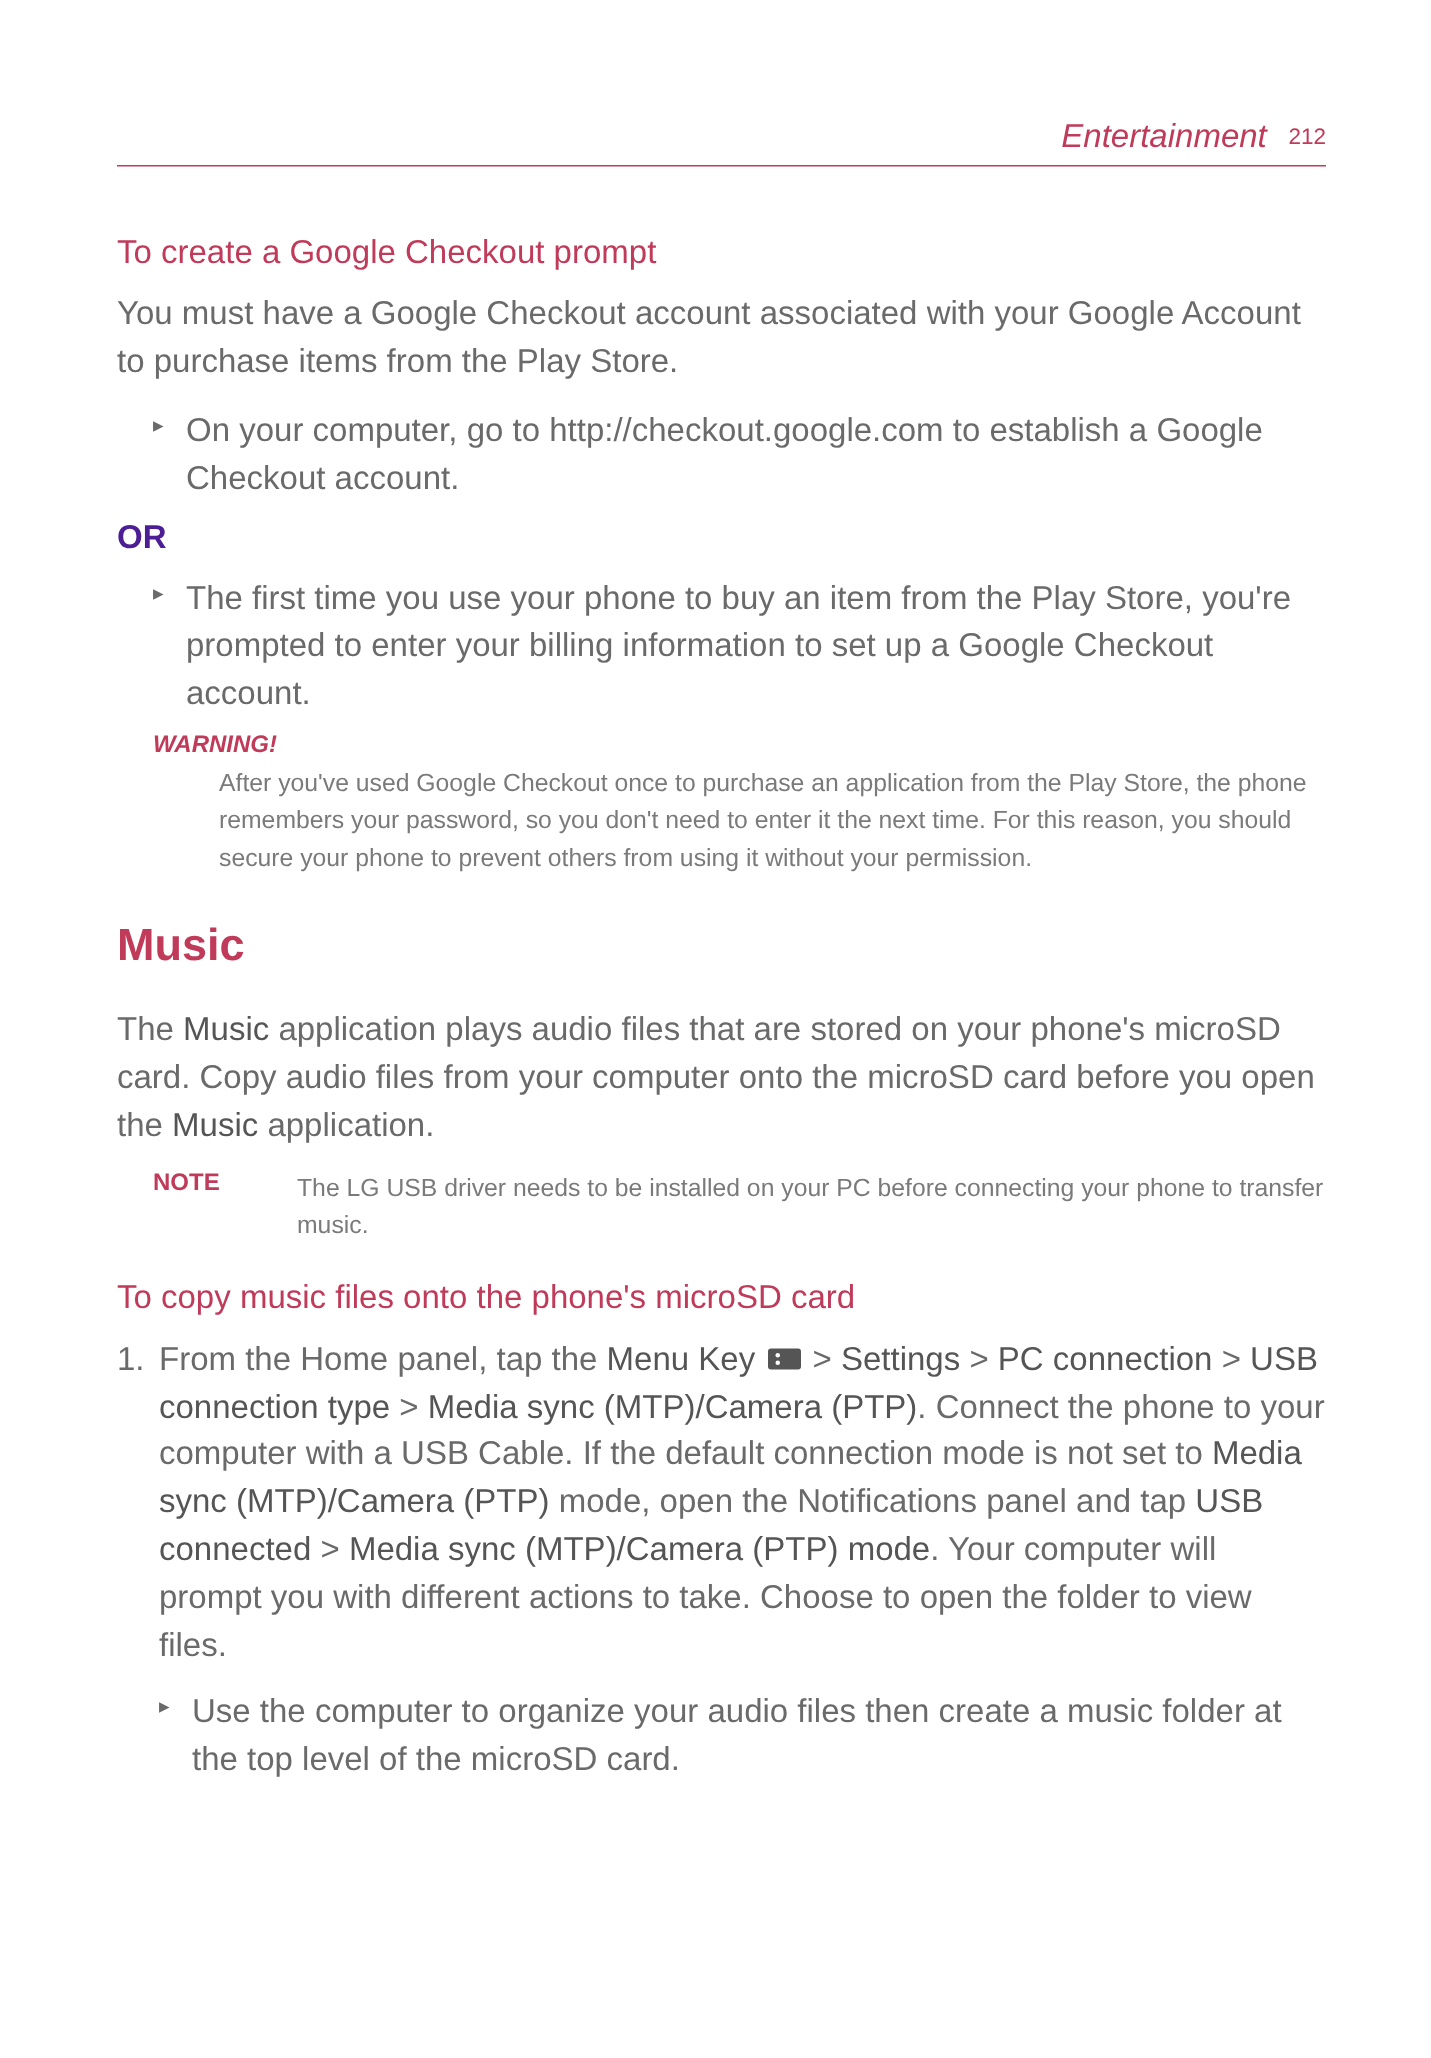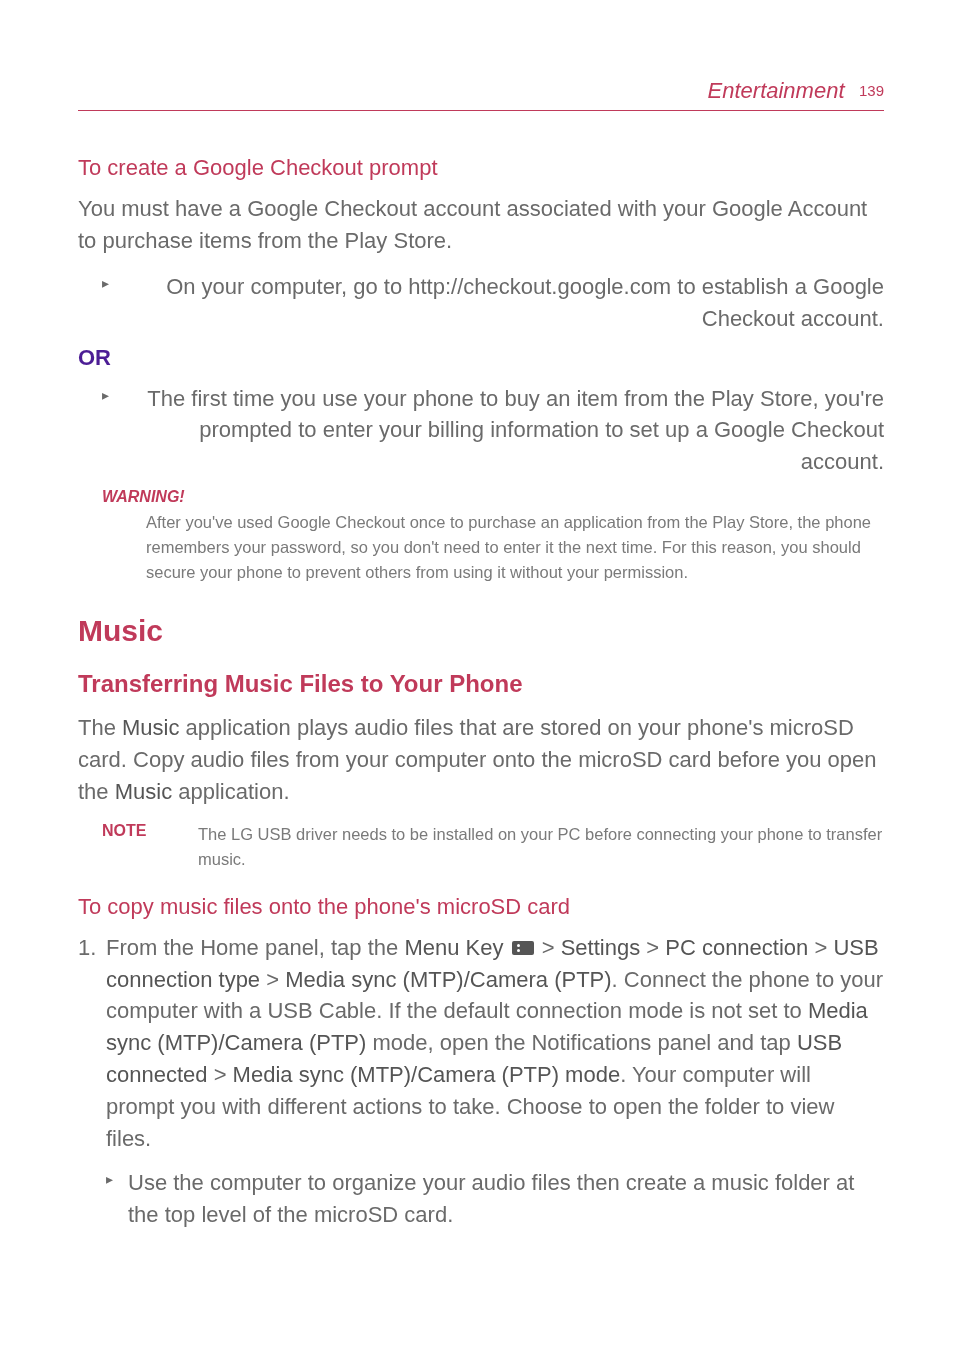--- a/index.html
+++ b/index.html
@@ -191,7 +191,7 @@
 
   <div class="running-head">
     <span class="section-name">Entertainment</span>
-    <span class="page-num">139</span>
+    <span class="page-num">212</span>
   </div>
 
   <div class="h3">To create a Google Checkout prompt</div>

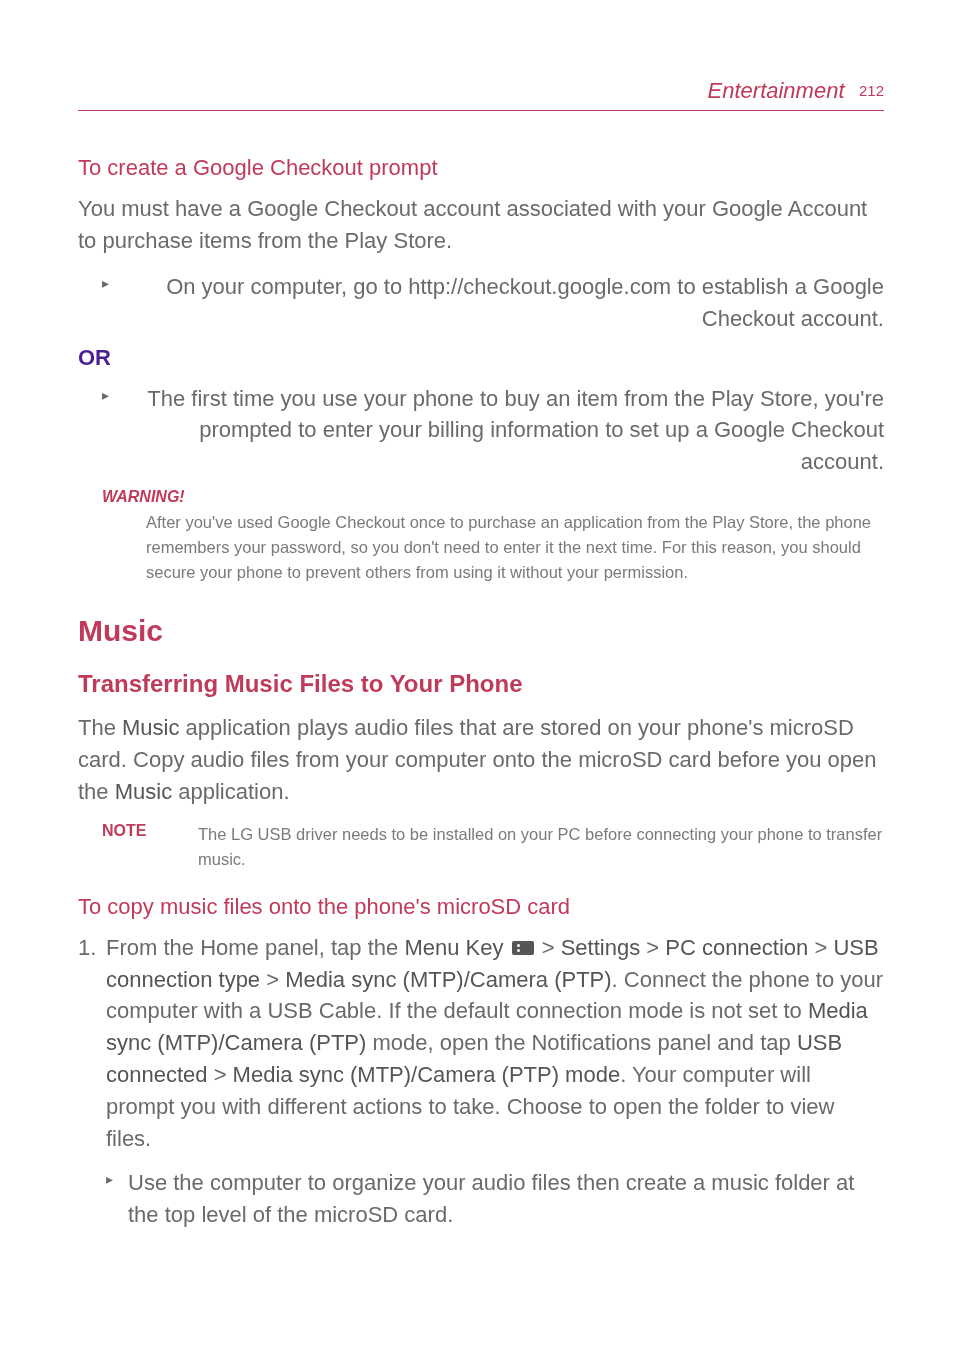--- a/index.html
+++ b/index.html
@@ -55,7 +55,6 @@
   .bullet-list {
     margin-left: 24px;
     margin-bottom: 8px;
-    text-align: right;
   }
   .bullet-list .item {
     position: relative;

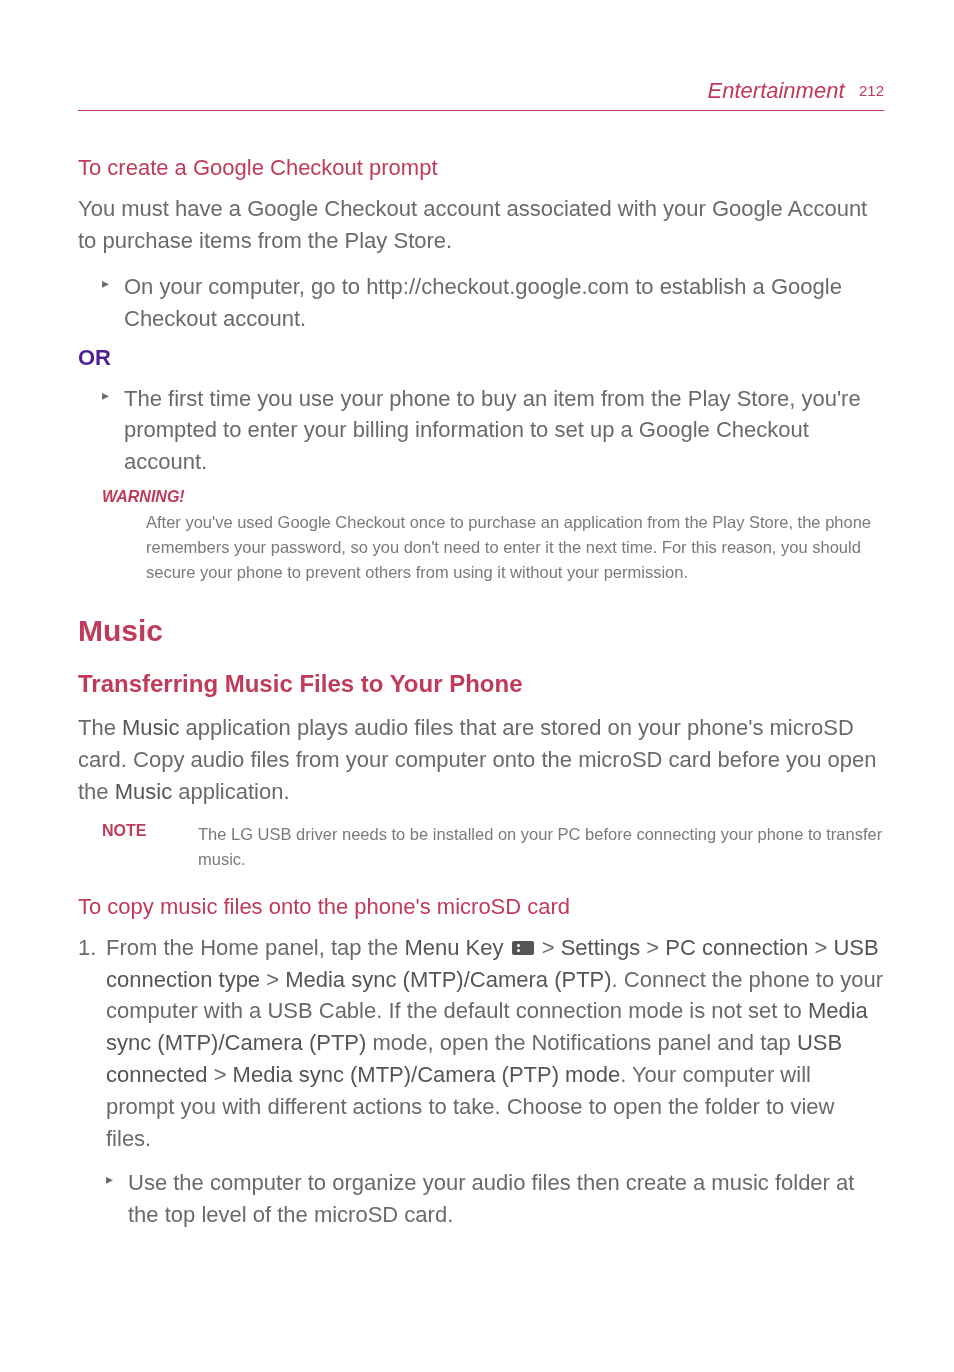--- a/index.html
+++ b/index.html
@@ -210,7 +210,6 @@
   </div>
 
   <div class="h1">Music</div>
-  <div class="h2">Transferring Music Files to Your Phone</div>
 
   <div class="body">
     <span>The </span><span class="bold-inline">Music</span><span> application plays audio files that are stored on your phone's microSD card. Copy audio files from your computer onto the microSD card before you open the </span><span class="bold-inline">Music</span><span> application.</span>

